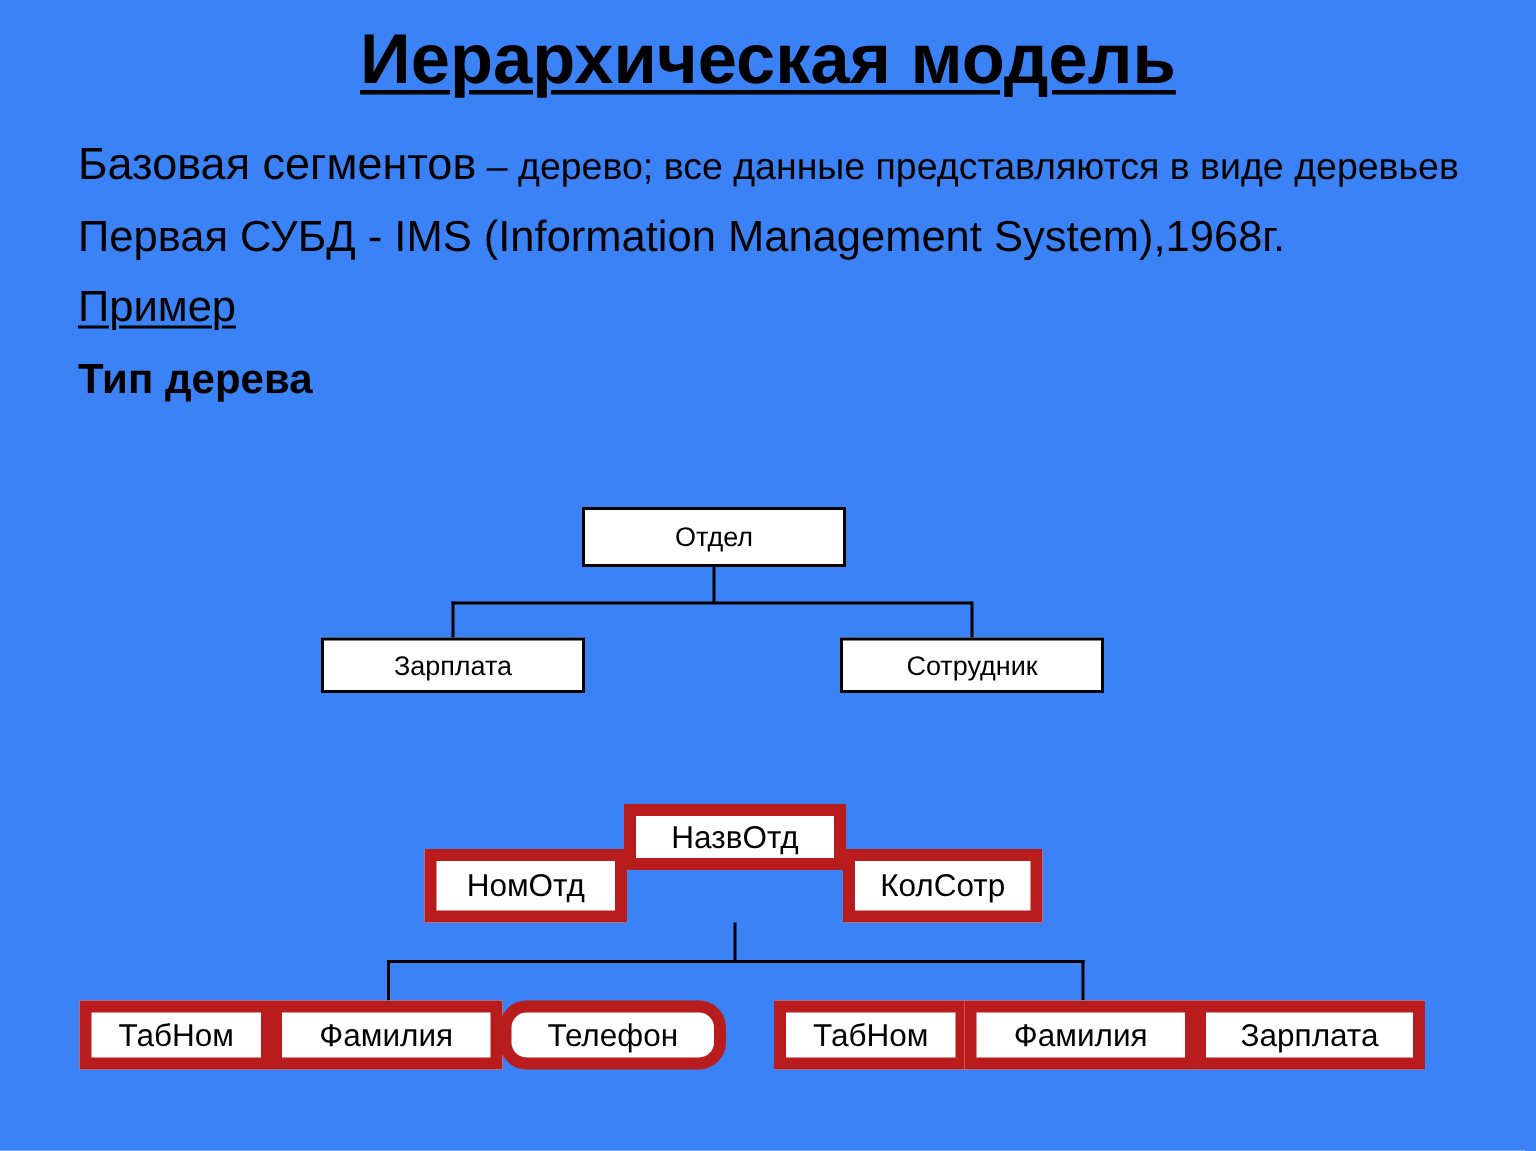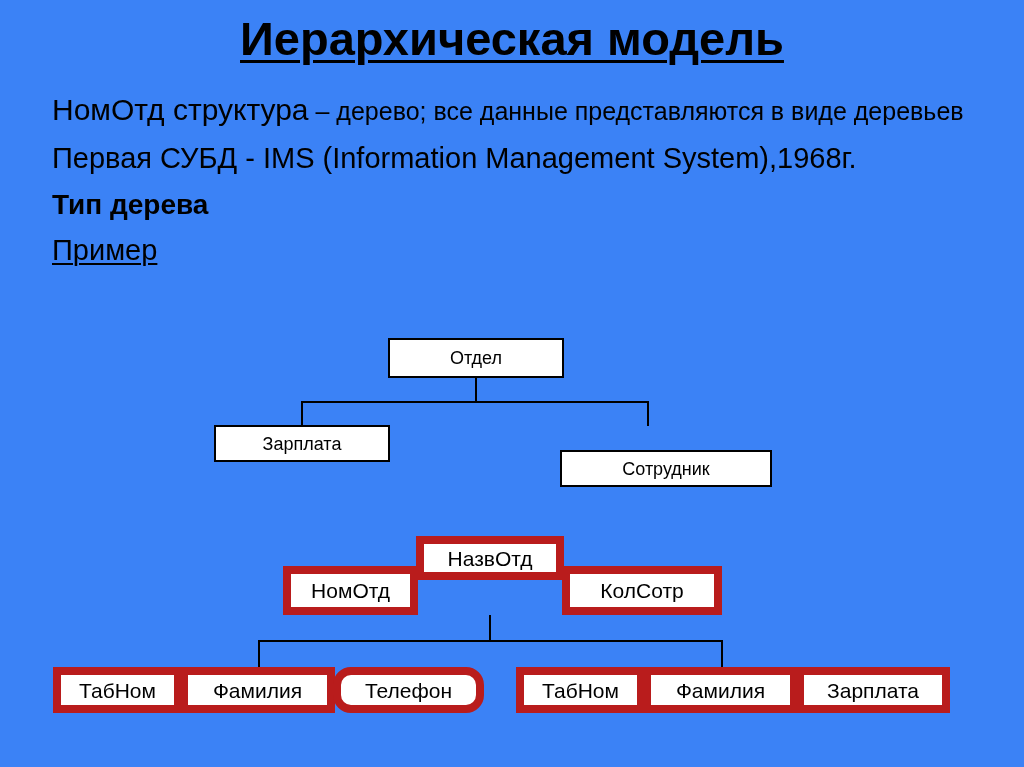--- a/index.html
+++ b/index.html
@@ -150,7 +150,7 @@
   <div class="body-text">
 
     <p class="para p-base">
-      <span class="t-big">НомОтд структура</span><span class="t-small"> – дерево; все данные представляются в виде деревьев</span>
+      <span class="t-big">Базовая сегментов</span><span class="t-small"> – дерево; все данные представляются в виде деревьев</span>
     </p>
 
     <p class="para p-ims">Первая СУБД - IMS (Information Management System),1968г.</p>

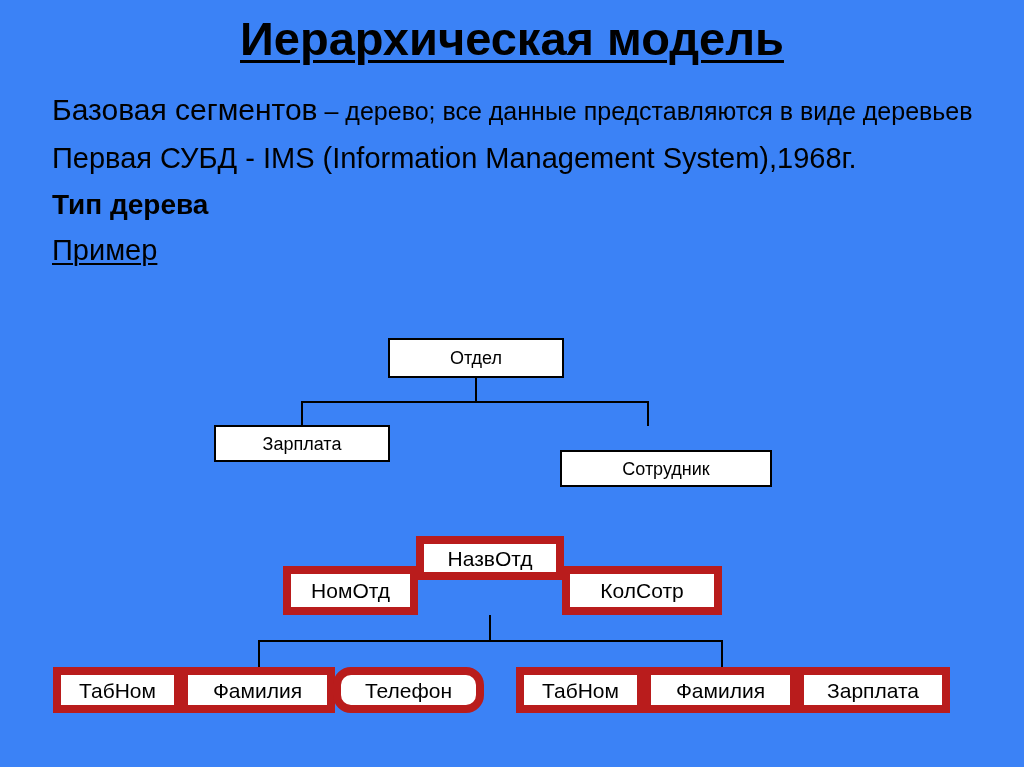--- a/index.html
+++ b/index.html
@@ -155,11 +155,11 @@
 
     <p class="para p-ims">Первая СУБД - IMS (Information Management System),1968г.</p>
 
-    <p class="para p-treetype">Тип дерева</p>
-
     <p class="para p-example">
       <span>Пример</span>
     </p>
+
+    <p class="para p-treetype">Тип дерева</p>
   </div>
 
   <div>

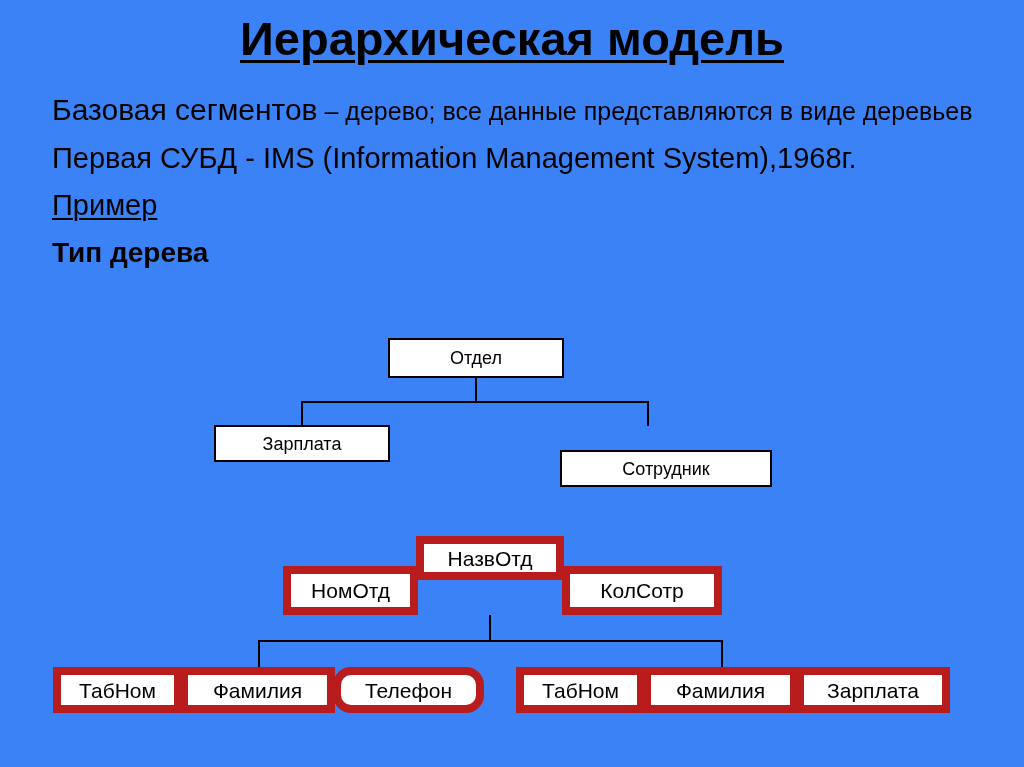--- a/index.html
+++ b/index.html
@@ -180,7 +180,7 @@
       <span>Зарплата</span>
     </div>
 
-    <div class="dbox" style="left:560px; top:450px; width:212px; height:37px;">
+    <div class="dbox" style="left:560px; top:425px; width:176px; height:37px;">
       <span>Сотрудник</span>
     </div>
   </div>

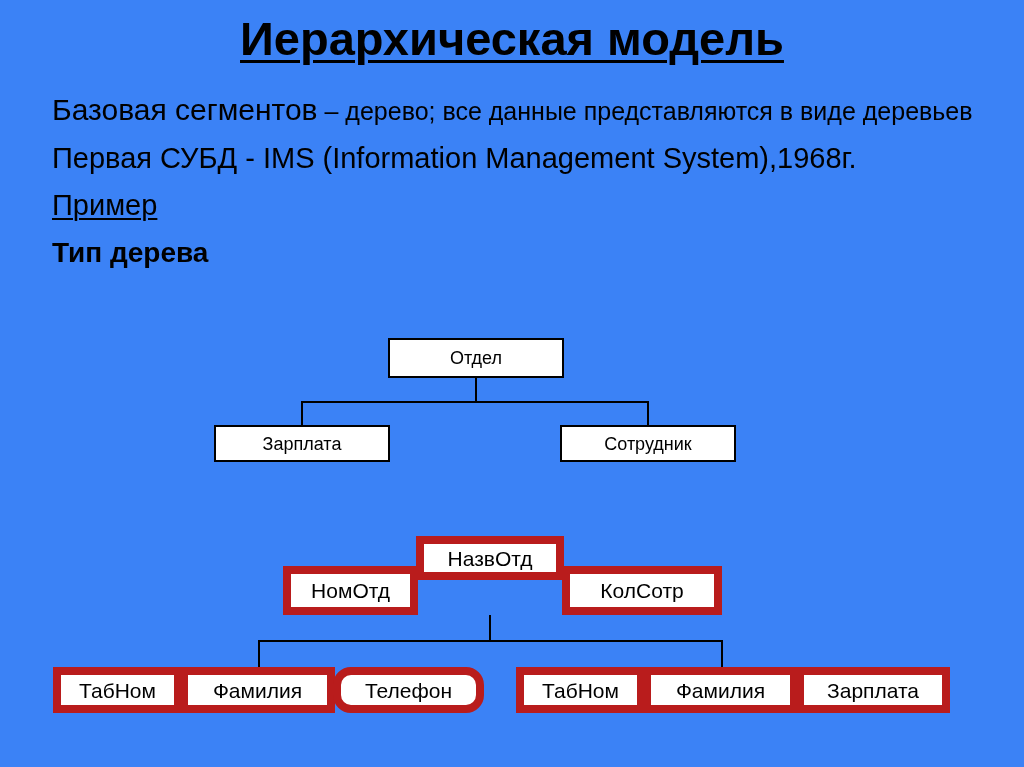--- a/index.html
+++ b/index.html
@@ -194,7 +194,7 @@
     <div class="seg-cell" style="left:416px; top:536px; width:148px; height:44px;">
       <span>НазвОтд</span>
     </div>
-    <div class="seg-cell" style="left:562px; top:566px; width:160px; height:49px;">
+    <div class="seg-cell" style="left:562px; top:566px; width:133px; height:49px;">
       <span>КолСотр</span>
     </div>
 

